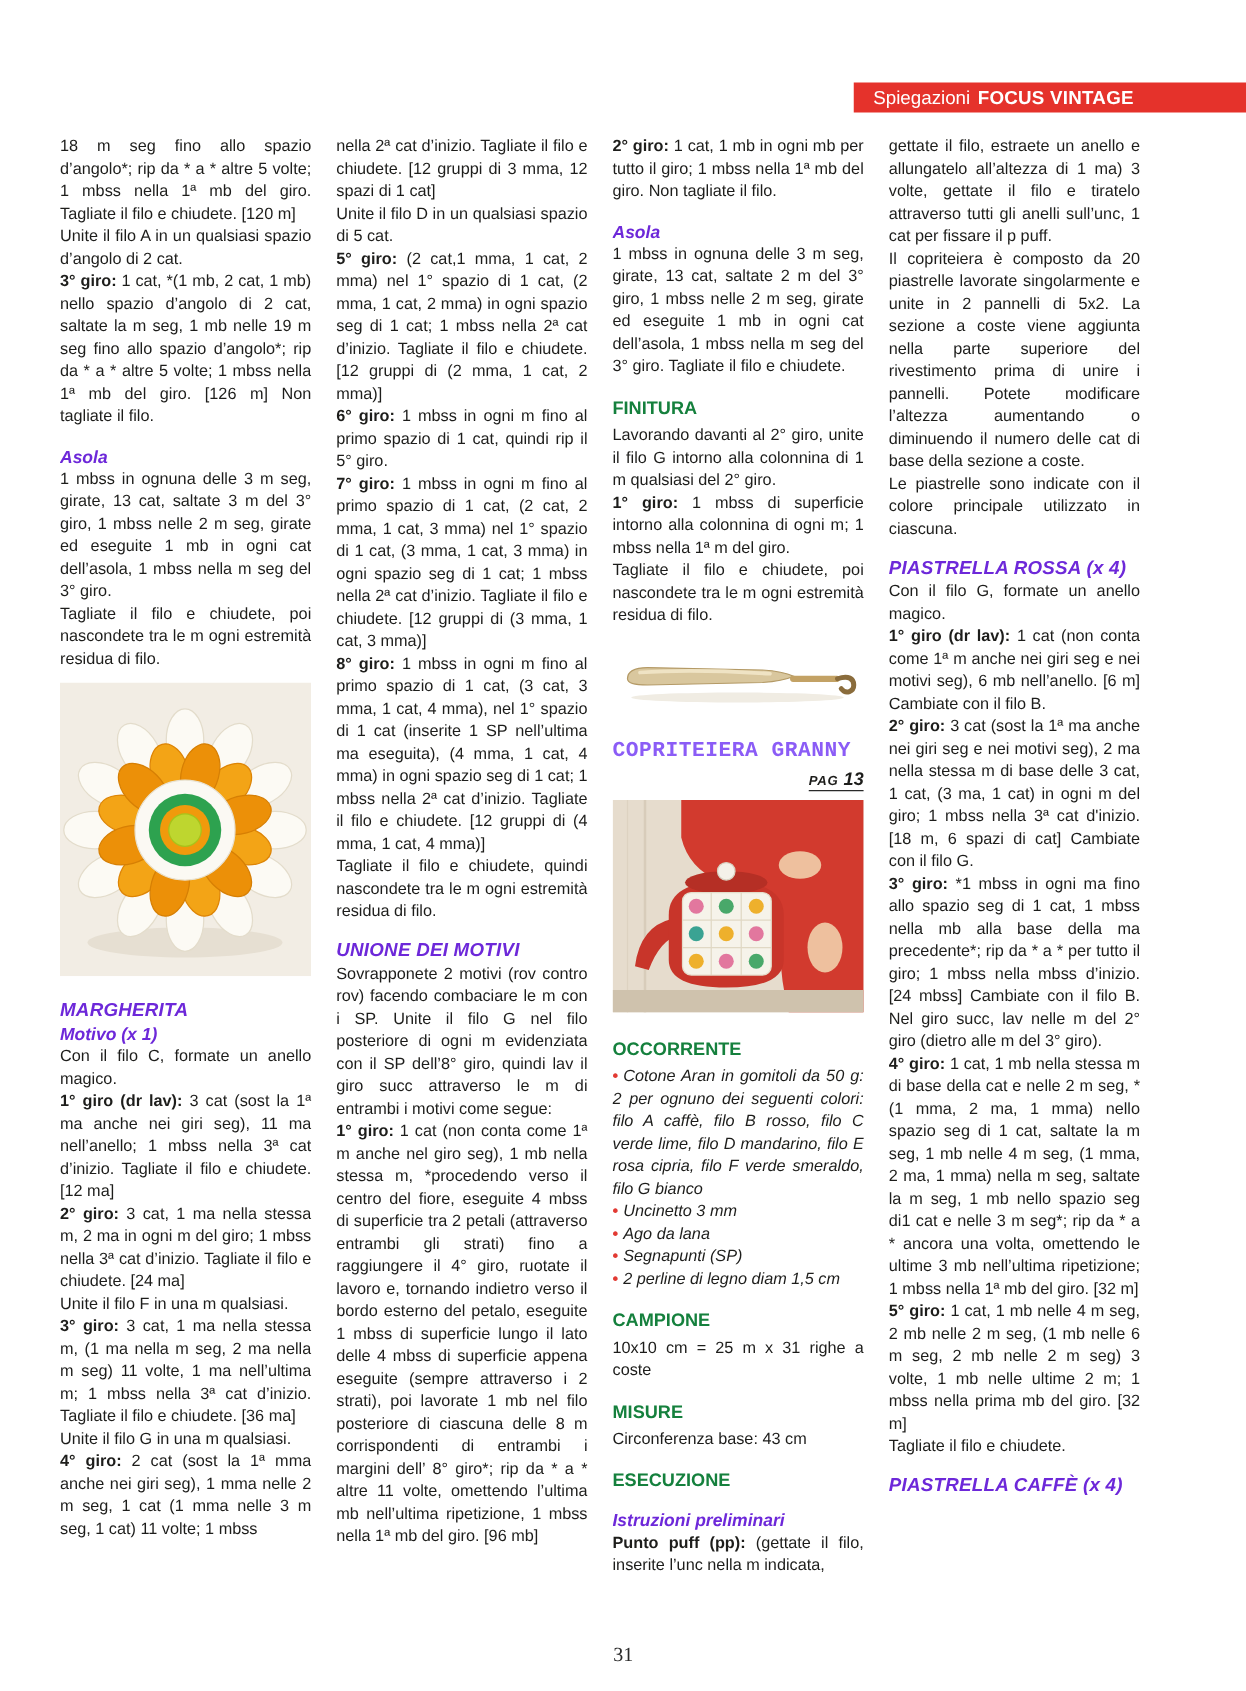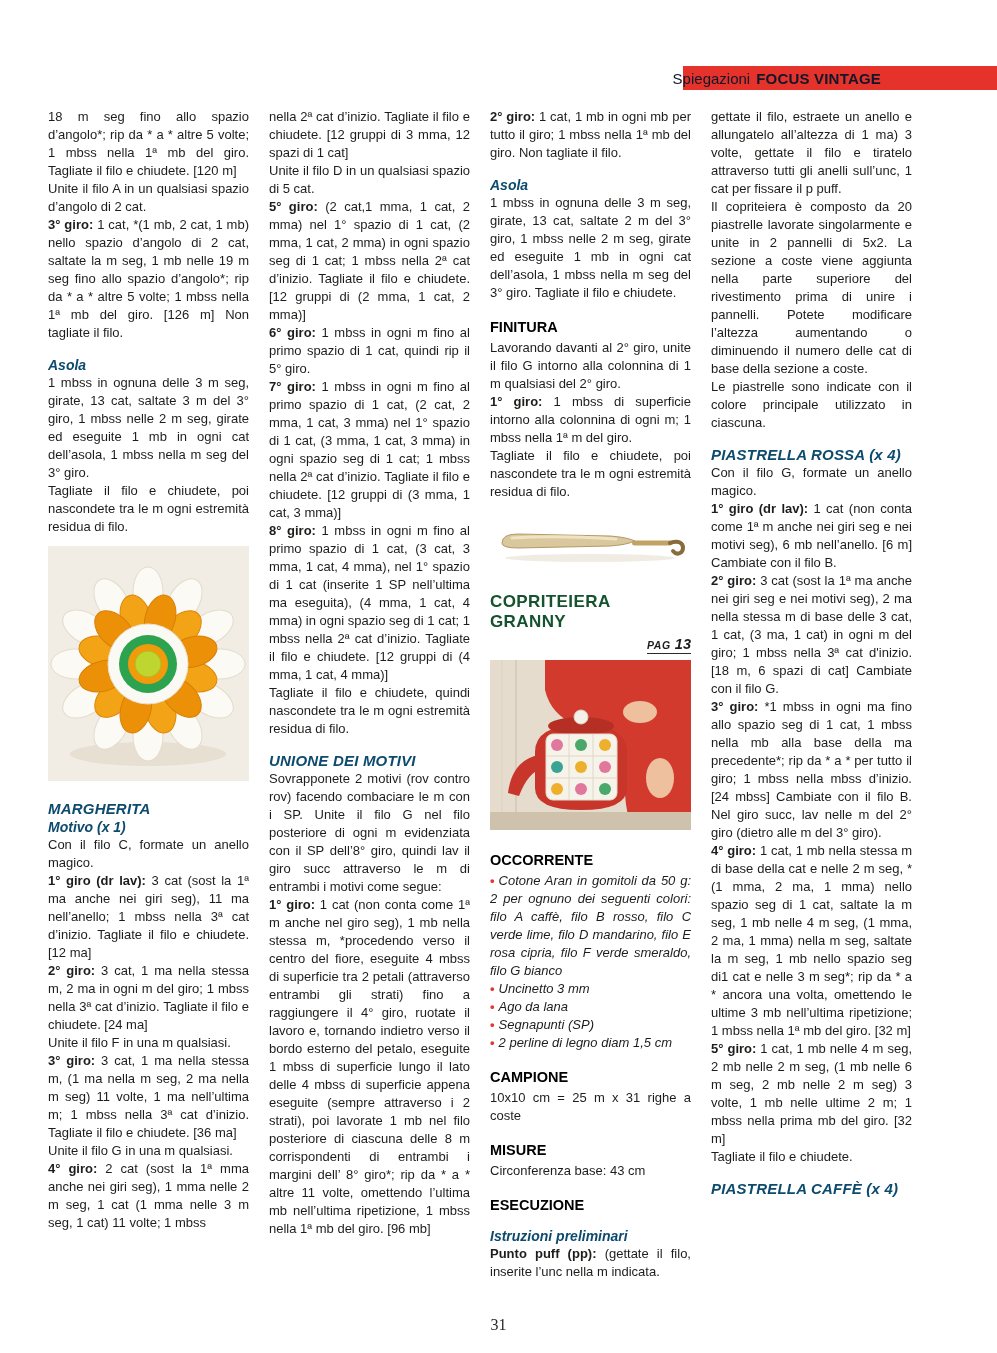--- a/index.html
+++ b/index.html
@@ -6,8 +6,8 @@
   .page{position:relative;width:997px;height:1353px;background:#ffffff;overflow:hidden;
         font-family:"Liberation Sans", sans-serif;color:#1d1d1b;}
   .header-bar{position:absolute;left:683px;right:0;top:66px;height:24px;background:#e5322b;
-        display:flex;align-items:center;justify-content:flex-end;padding-right:116px;box-sizing:border-box;
-        color:#0f172a;font-size:15px;white-space:nowrap;}
+        display:flex;align-items:center;justify-content:flex-end;padding-right:90px;box-sizing:border-box;
+        color:#ffffff;font-size:15px;white-space:nowrap;}
   .h-light{font-weight:400;margin-right:6px;}
   .h-bold{font-weight:700;letter-spacing:.2px;}
   .cols{position:absolute;left:48px;top:108px;display:flex;gap:20px;align-items:flex-end;}

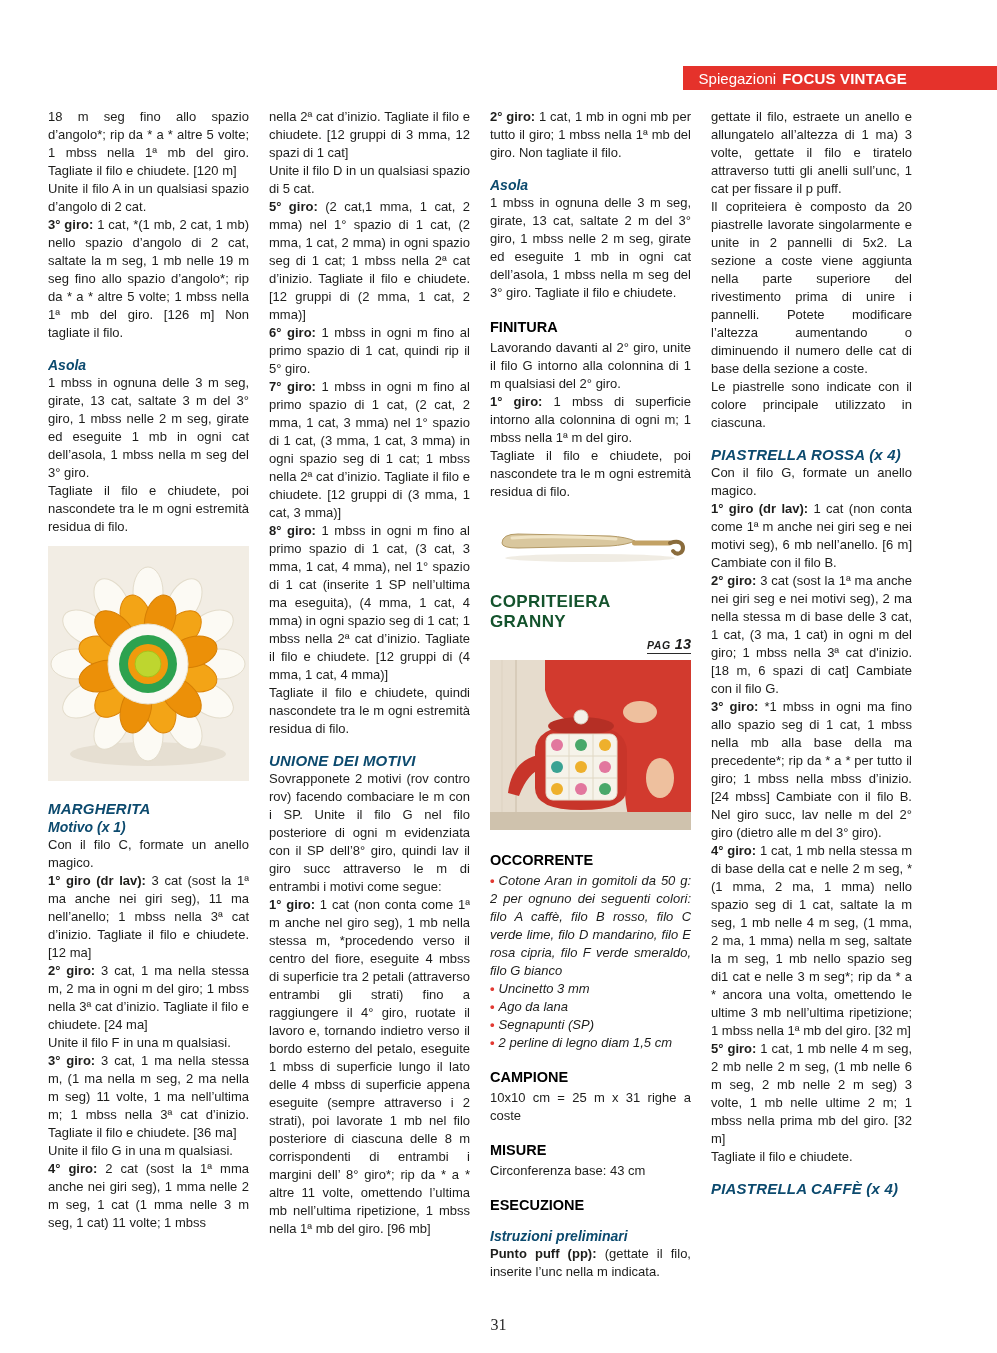--- a/index.html
+++ b/index.html
@@ -15,7 +15,7 @@
        text-align:justify;hyphens:auto;-webkit-hyphens:auto;}
   .col p{margin:0;}
   p.para b{font-weight:700;}
-  .redhead{color:#0c4a6e;font-weight:700;font-style:italic;font-size:14px;line-height:18px;margin:14px 0 0;}
+  .redhead{color:#6d28d9;font-weight:700;font-style:italic;font-size:14px;line-height:18px;margin:14px 0 0;}
   .redhead.caps{font-size:15px;letter-spacing:.2px;}
   .redhead + .redhead{margin-top:0;}
   .blackhead{color:#000000;font-weight:700;font-size:14.5px;line-height:19px;margin:16px 0 2px;}

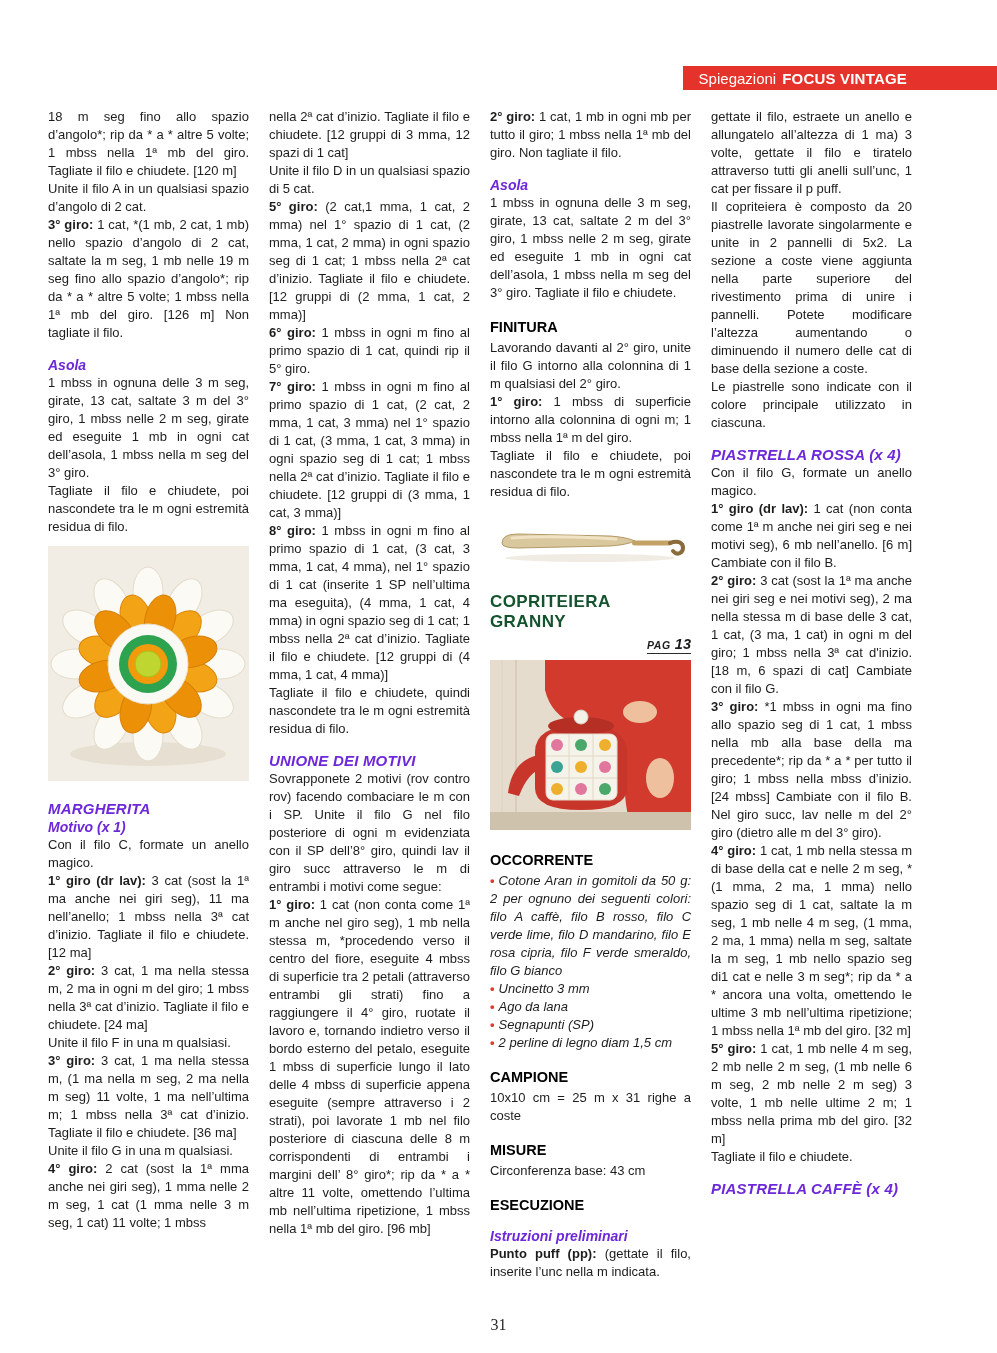--- a/index.html
+++ b/index.html
@@ -18,7 +18,7 @@
   .redhead{color:#6d28d9;font-weight:700;font-style:italic;font-size:14px;line-height:18px;margin:14px 0 0;}
   .redhead.caps{font-size:15px;letter-spacing:.2px;}
   .redhead + .redhead{margin-top:0;}
-  .blackhead{color:#000000;font-weight:700;font-size:14.5px;line-height:19px;margin:16px 0 2px;}
+  .blackhead{color:#15803d;font-weight:700;font-size:14.5px;line-height:19px;margin:16px 0 2px;}
   .blackhead + .redhead{margin-top:12px;}
   .sectiontitle{color:#14532d;font-weight:800;font-size:17px;line-height:20px;letter-spacing:.4px;margin:18px 0 0;}
   .pagref{text-align:right;font-style:italic;margin:3px 0 6px;}

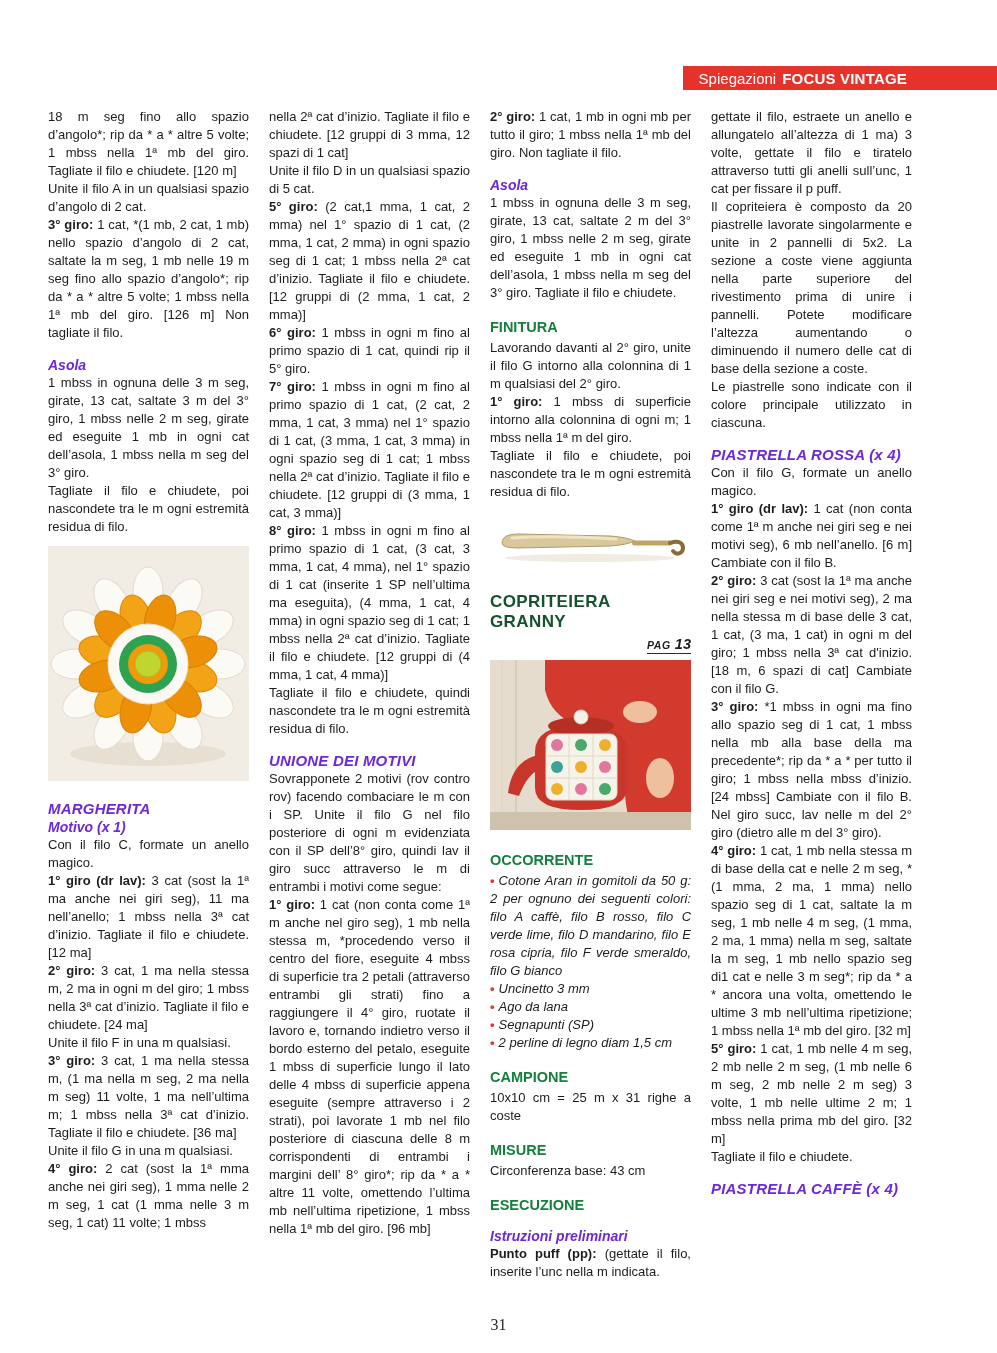--- a/index.html
+++ b/index.html
@@ -20,7 +20,7 @@
   .redhead + .redhead{margin-top:0;}
   .blackhead{color:#15803d;font-weight:700;font-size:14.5px;line-height:19px;margin:16px 0 2px;}
   .blackhead + .redhead{margin-top:12px;}
-  .sectiontitle{color:#14532d;font-weight:800;font-size:17px;line-height:20px;letter-spacing:.4px;margin:18px 0 0;}
+  .sectiontitle{color:#8b5cf6;font-weight:800;font-size:17px;line-height:20px;letter-spacing:.4px;margin:18px 0 0;font-family:Liberation Mono, monospace;}
   .pagref{text-align:right;font-style:italic;margin:3px 0 6px;}
   .pag-inner{border-bottom:1.5px solid #2a2a2a;padding-bottom:1px;font-weight:bold;}
   .pag-small{font-size:10.5px;letter-spacing:.6px;}

